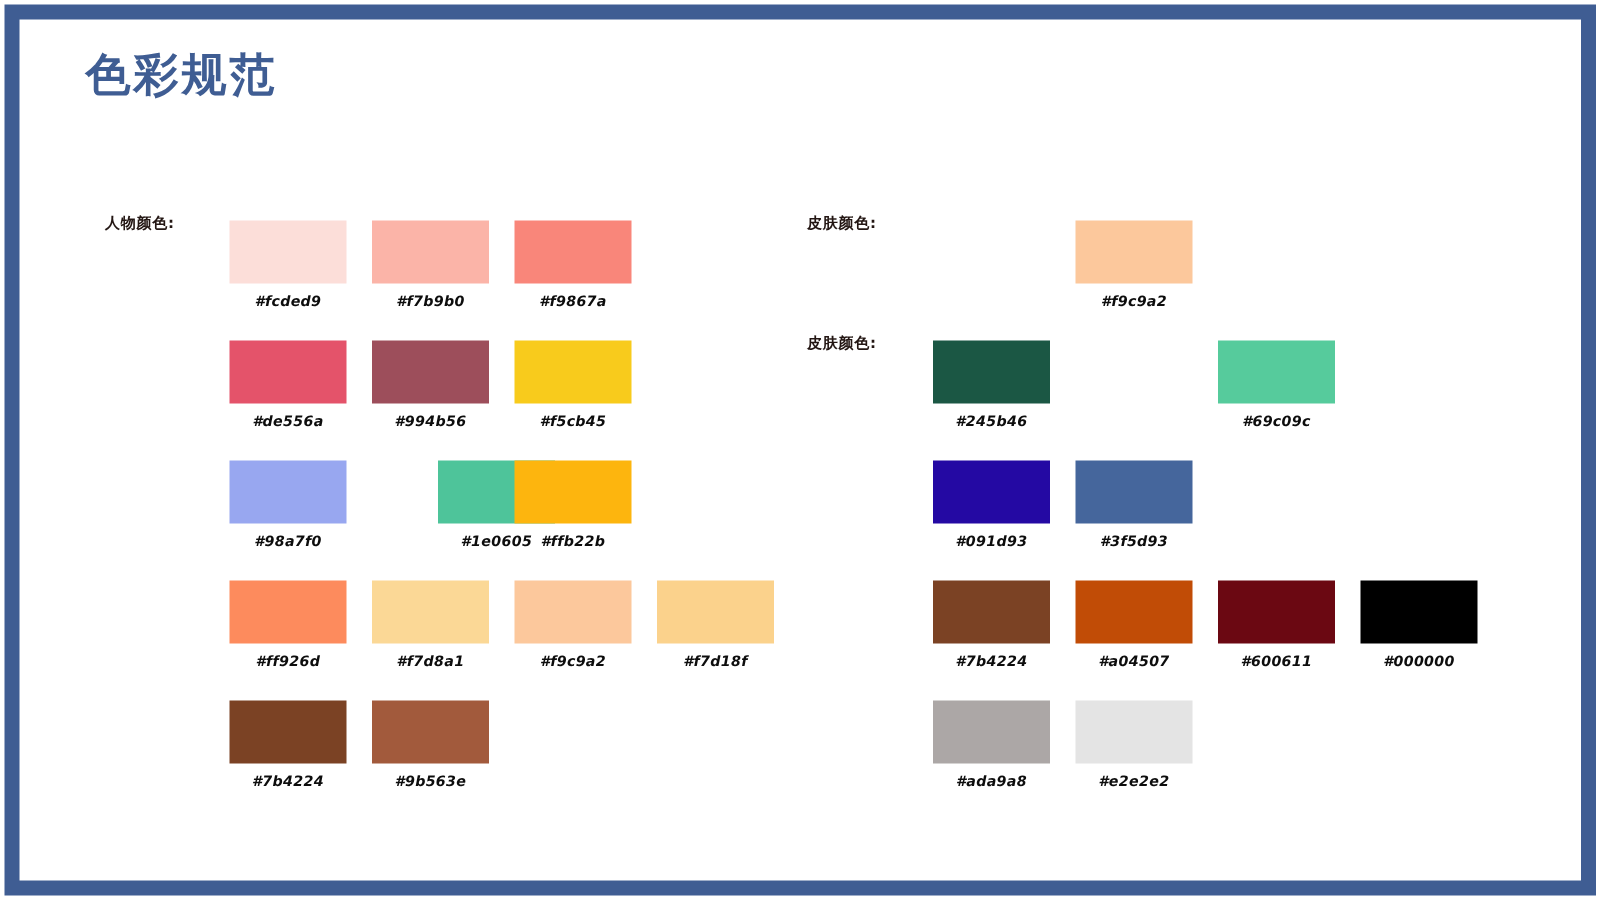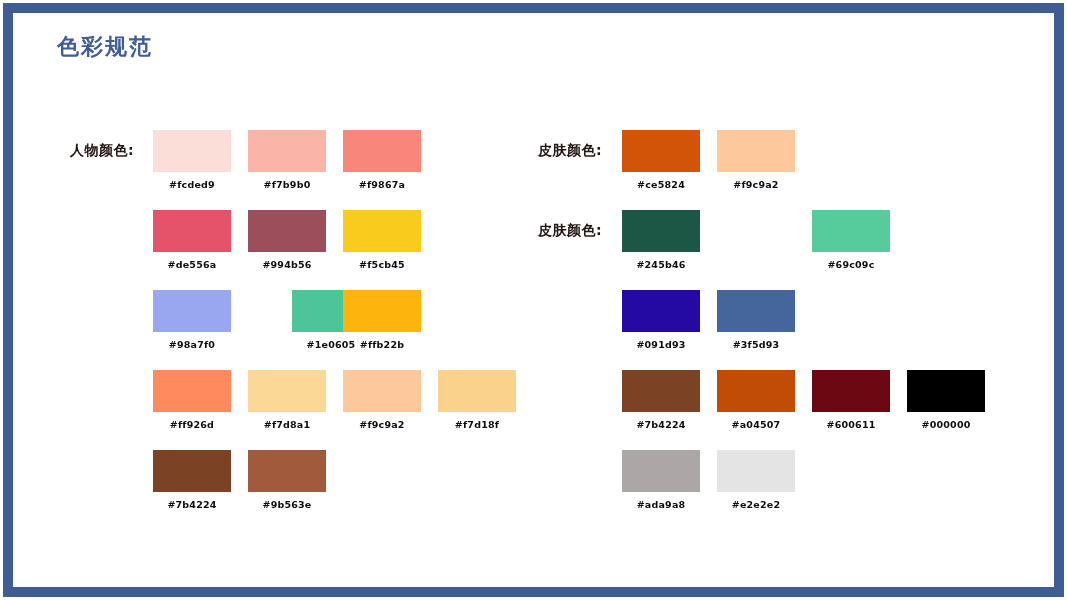--- a/index.html
+++ b/index.html
@@ -38,7 +38,7 @@
     position: absolute;
     left: 57px;
     top: 36px;
-    font-size: 22px;
+    font-size: 30px;
     font-weight: bold;
     color: #3f5d93;
     letter-spacing: 2px;

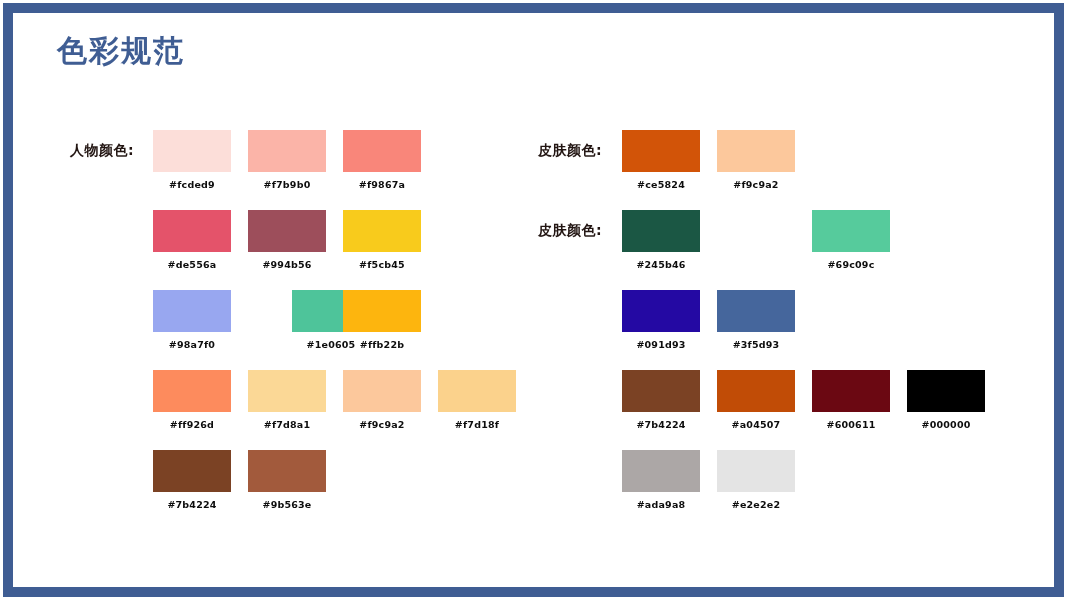--- a/index.html
+++ b/index.html
@@ -53,7 +53,7 @@
 
   .group-label {
     position: absolute;
-    font-size: 14px;
+    font-size: 10px;
     font-weight: bold;
     color: #231613;
     white-space: nowrap;

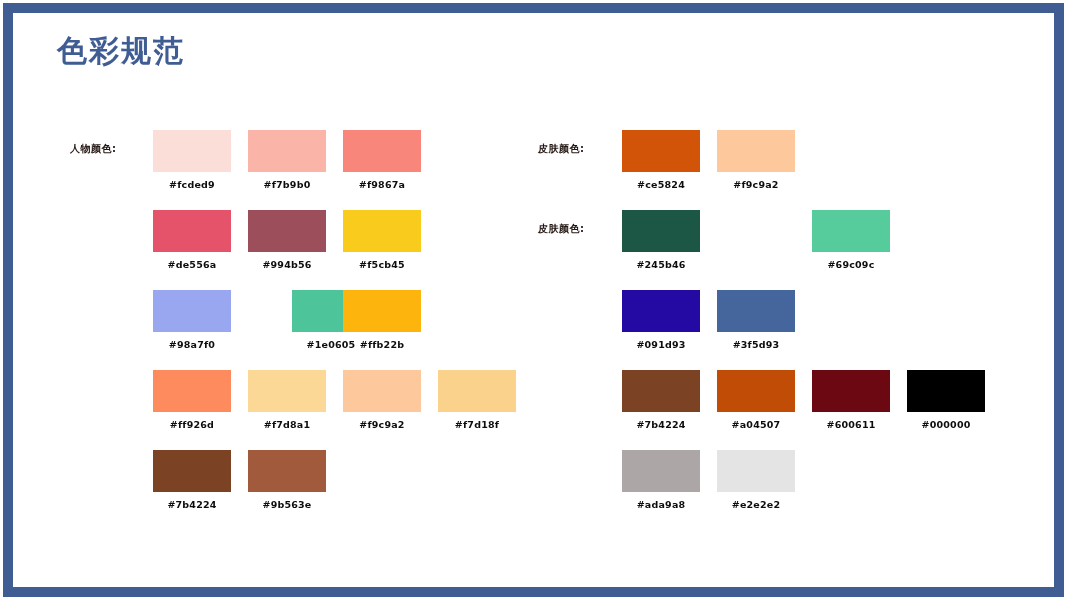--- a/index.html
+++ b/index.html
@@ -63,8 +63,9 @@
 
   .swatch-cell {
     position: absolute;
-    top: 0;
+    top: 17px;
     width: 78px;
+    font-style: italic;
   }
 
   .swatch-chip {

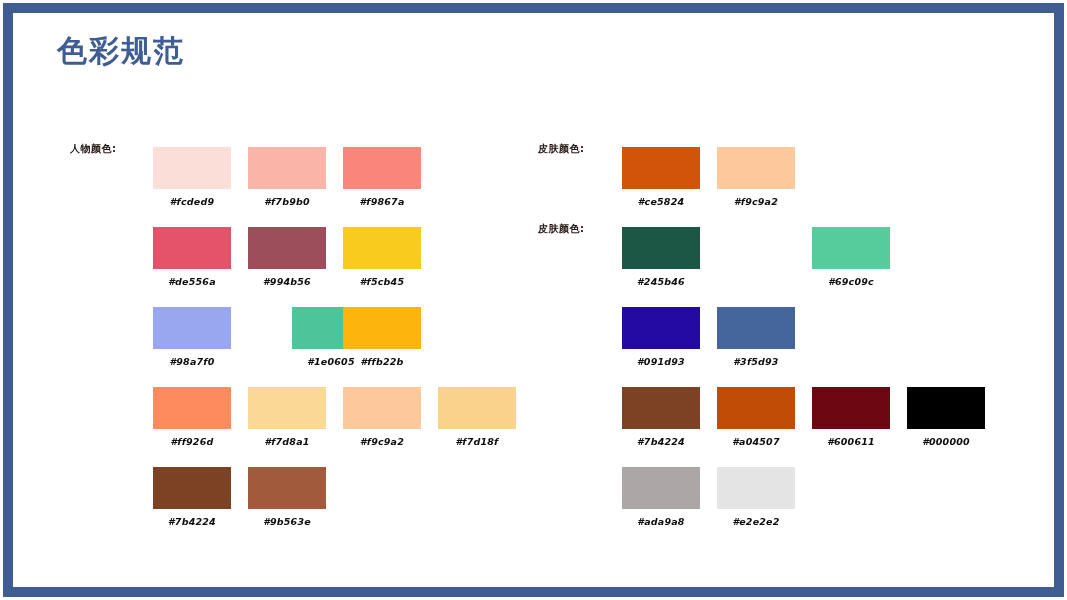--- a/index.html
+++ b/index.html
@@ -169,10 +169,6 @@
       </div>
       <div class="group-label" style="left: 538px; top: 142px;">皮肤颜色:</div>
       <div class="swatch-row" style="left: 622px; top: 130px; width: 190px;">
-        <div class="swatch-cell" style="left: 0px;">
-          <span class="swatch-chip" style="background: rgb(210, 84, 8);"></span>
-          <span class="swatch-code">#ce5824</span>
-        </div>
         <div class="swatch-cell" style="left: 95px;">
           <span class="swatch-chip" style="background: rgb(252, 200, 156);"></span>
           <span class="swatch-code">#f9c9a2</span>

